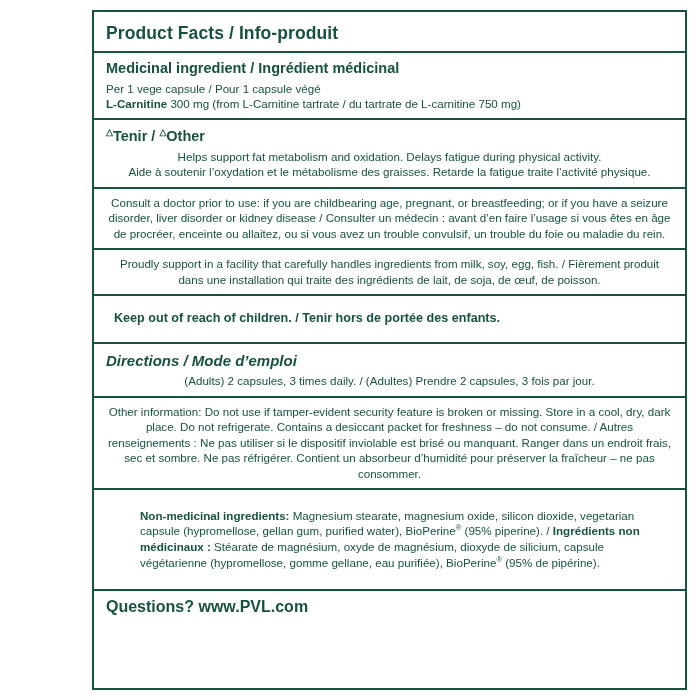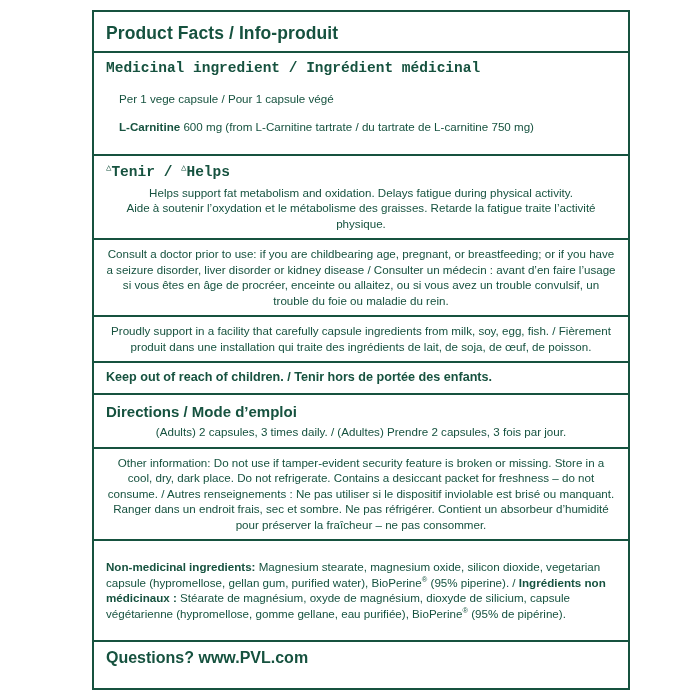--- a/index.html
+++ b/index.html
@@ -18,7 +18,7 @@
     position: absolute;
     left: 92px;
     top: 10px;
-    width: 538px;
+    width: 595px;
     height: 680px;
     border: 2px solid #16523f;
     box-sizing: border-box;

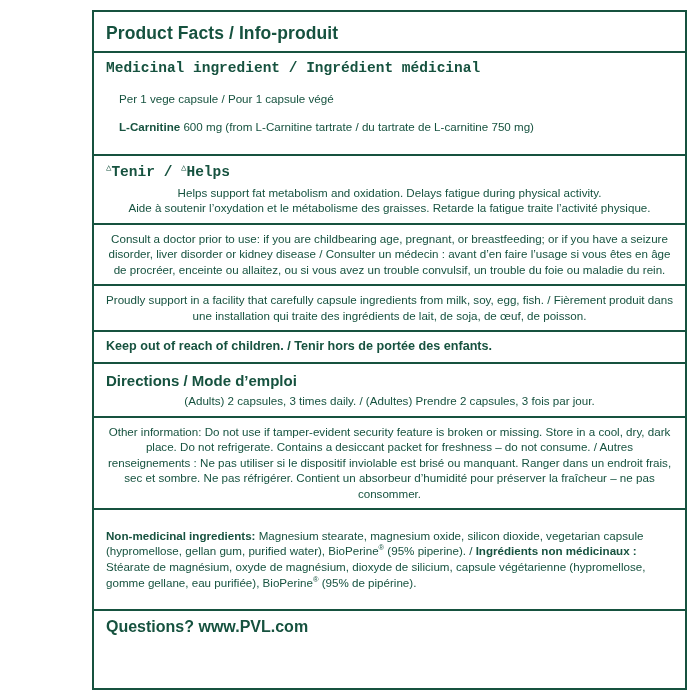--- a/index.html
+++ b/index.html
@@ -45,7 +45,6 @@
     font-weight: bold;
     line-height: 1.2;
     margin: 1px 0 3px 0;
-    font-family: Liberation Mono, monospace;
   }
   .h2 .sup {
     font-size: 9px;

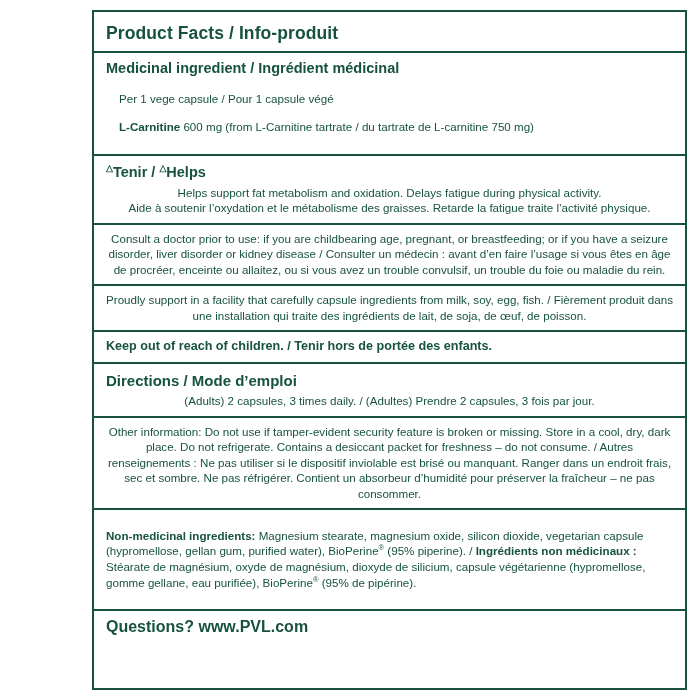--- a/index.html
+++ b/index.html
@@ -54,7 +54,7 @@
   .line {
     font-size: 11.6px;
     line-height: 1.33;
-    margin: 13px;
+    margin: 0;
   }
   p.line + p.line {
     margin-top: 0px;

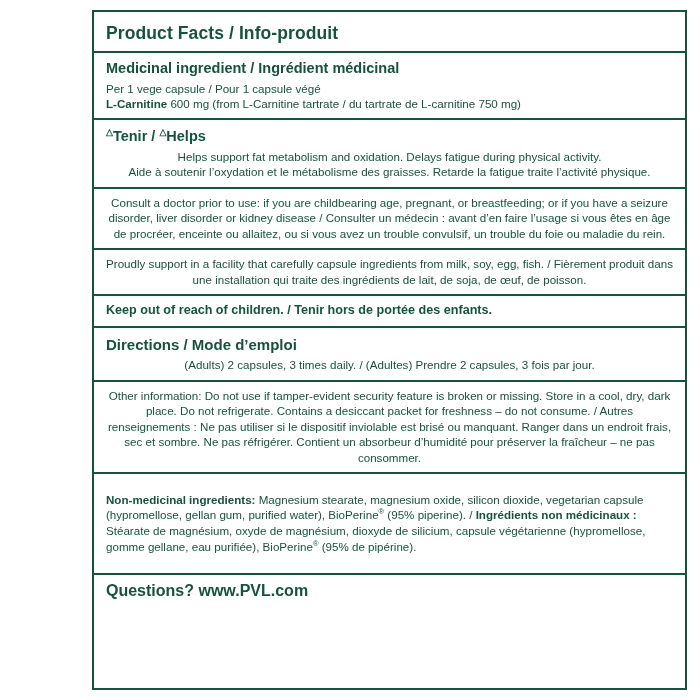--- a/index.html
+++ b/index.html
@@ -108,7 +108,7 @@
   <div class="sec">
     <div class="h2">Medicinal ingredient / Ingrédient médicinal</div>
     <p class="line">Per 1 vege capsule / Pour 1 capsule végé</p>
-    <p class="line"><b>L-Carnitine</b><span> 600 mg (from L-Carnitine tartrate / du tartrate de L-carnitine 750 mg)</span></p>
+    <p class="line"><b>L-Carnitine</b><span> 300 mg (from L-Carnitine tartrate / du tartrate de L-carnitine 750 mg)</span></p>
   </div>
   <div class="rule"></div>
 

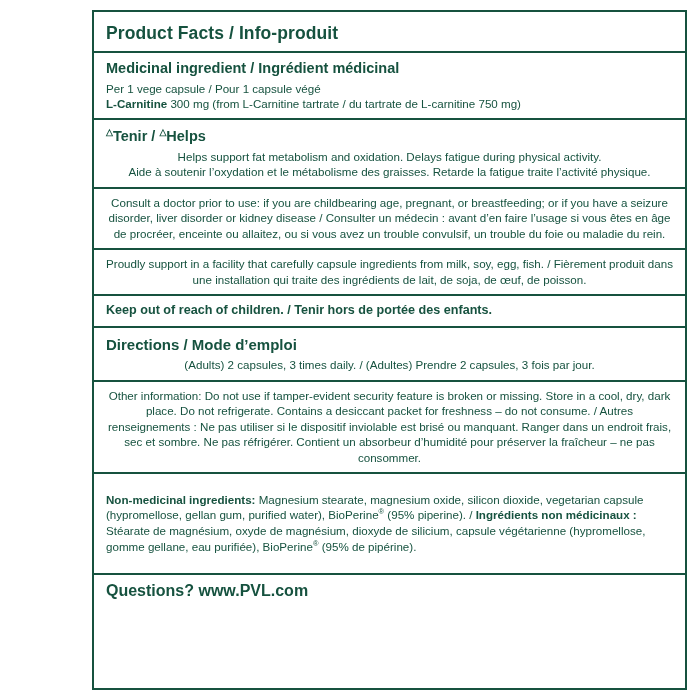--- a/index.html
+++ b/index.html
@@ -113,7 +113,7 @@
   <div class="rule"></div>
 
   <div class="sec">
-    <div class="h2"><span class="sup">△</span><span>Tenir / </span><span class="sup">△</span><span>Helps</span></div>
+    <div class="h2"><span class="sup">△</span><span>Tenir / </span><span class="sup">△</span><span>Other</span></div>
     <p class="body">Helps support fat metabolism and oxidation. Delays fatigue during physical activity.</p>
     <p class="body">Aide à soutenir l’oxydation et le métabolisme des graisses. Retarde la fatigue traite l’activité physique.</p>
   </div>

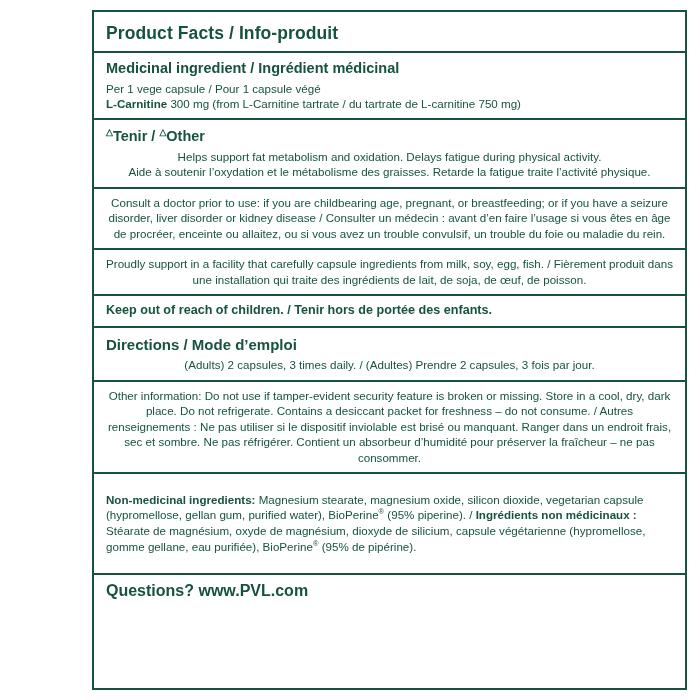--- a/index.html
+++ b/index.html
@@ -125,7 +125,7 @@
   <div class="rule"></div>
 
   <div class="sec">
-    <p class="body"><b>Proudly support</b><span> in a facility that carefully capsule ingredients from milk, soy, egg, fish. / </span><b>Fièrement produit</b><span> dans une installation qui traite des ingrédients de lait, de soja, de œuf, de poisson.</span></p>
+    <p class="body"><b>Proudly support</b><span> in a facility that carefully handles ingredients from milk, soy, egg, fish. / </span><b>Fièrement produit</b><span> dans une installation qui traite des ingrédients de lait, de soja, de œuf, de poisson.</span></p>
   </div>
   <div class="rule"></div>
 

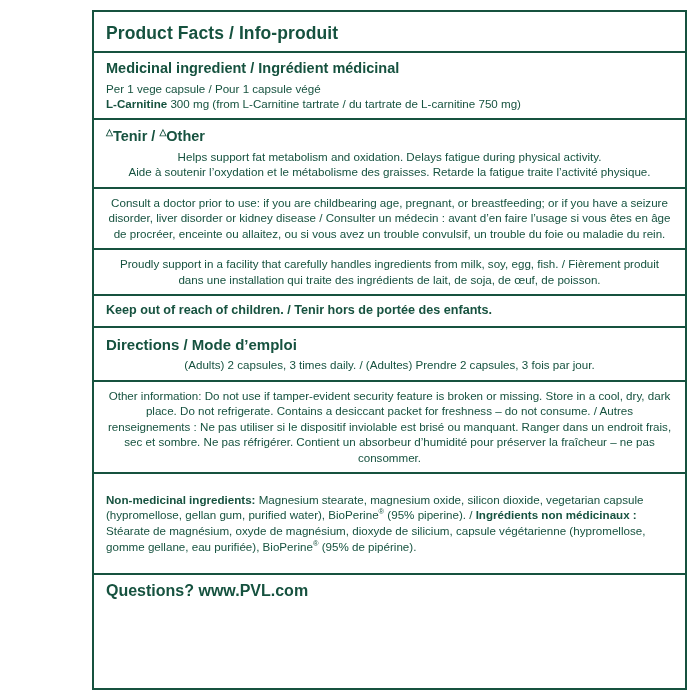--- a/index.html
+++ b/index.html
@@ -72,7 +72,7 @@
     font-size: 12.6px;
     font-weight: bold;
     line-height: 1.25;
-    margin: 0;
+    margin: 8px;
     padding: 7px 12px 7px 12px;
   }
   .dir-h {

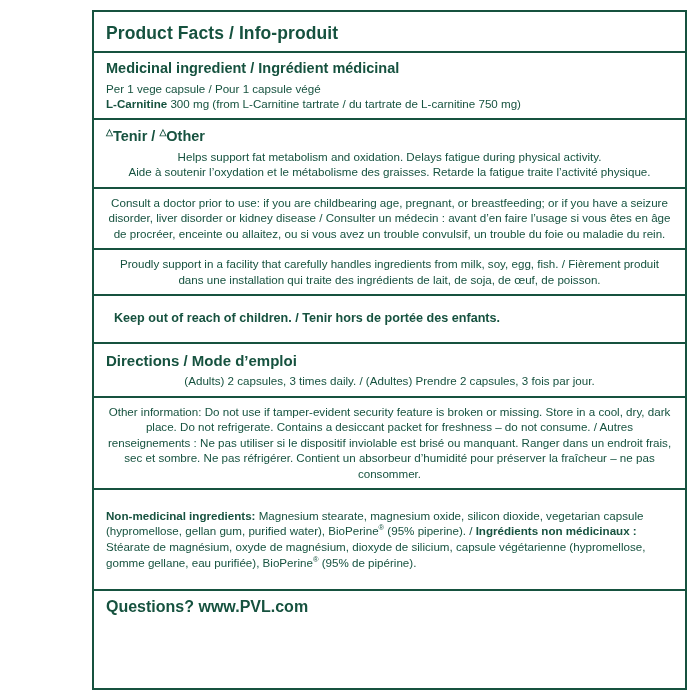--- a/index.html
+++ b/index.html
@@ -80,6 +80,7 @@
     font-weight: bold;
     line-height: 1.2;
     margin: 2px 0 3px 0;
+    font-style: italic;
   }
   .footer {
     font-size: 16px;

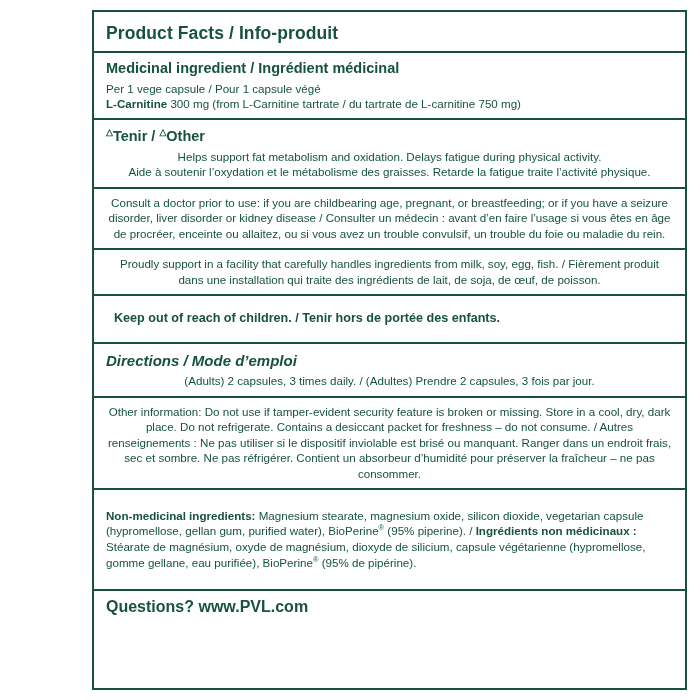--- a/index.html
+++ b/index.html
@@ -91,6 +91,7 @@
   .ing-line {
     font-size: 11.6px;
     line-height: 1.34;
+    margin-left: 34px;
   }
   .ing-line b { font-weight: bold; }
   sup.reg {

